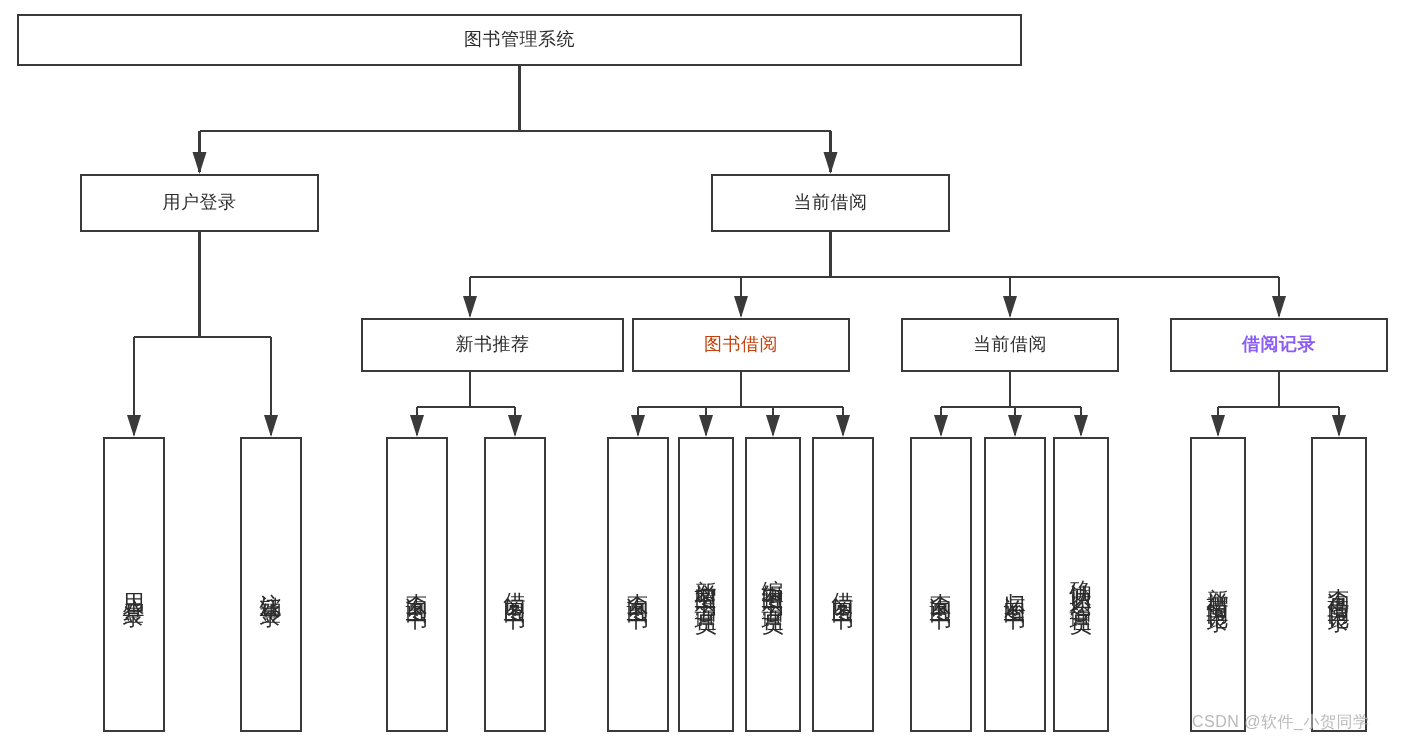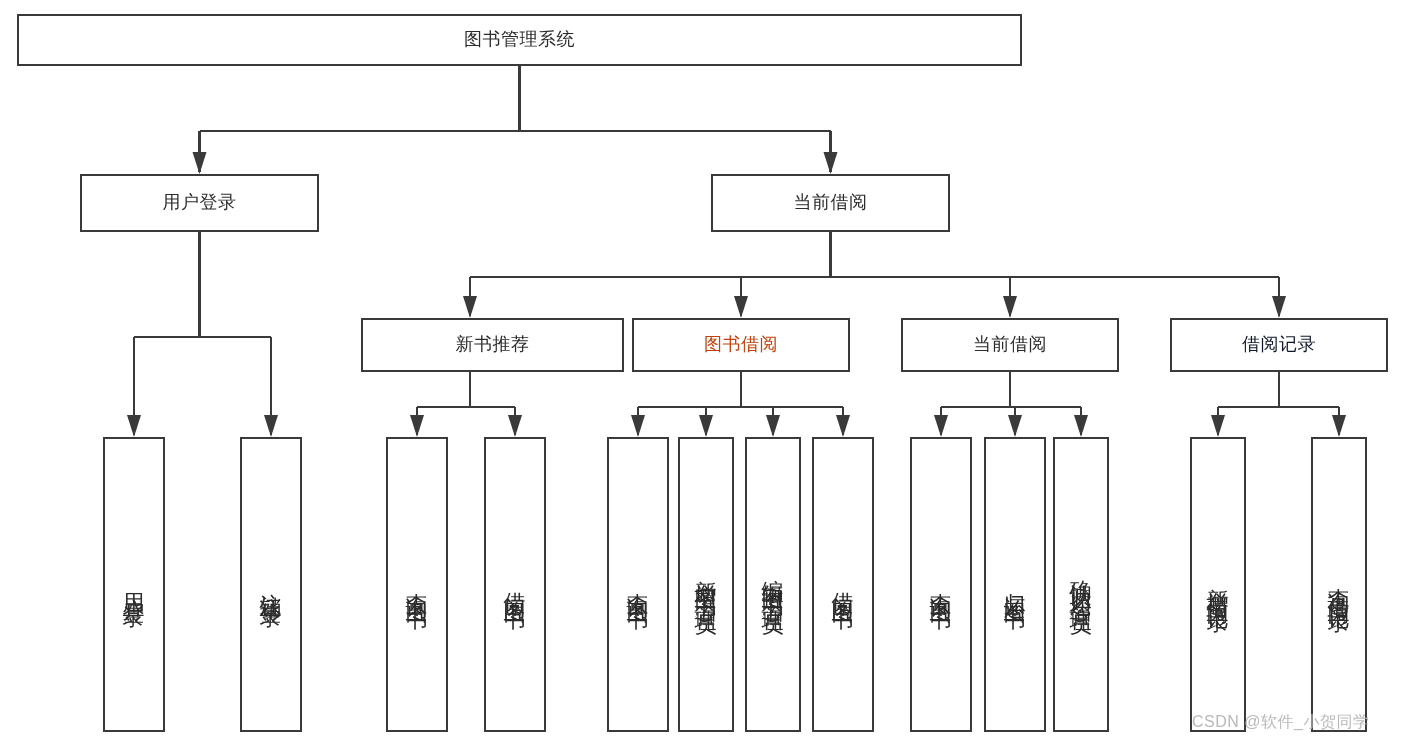--- a/index.html
+++ b/index.html
@@ -150,7 +150,7 @@
       <div class="node horiz" style="left: 901px; top: 318px; width: 218px; height: 54px; border-color: rgb(58, 58, 58); color: rgb(43, 43, 43);">
         <span class="lbl">当前借阅</span>
       </div>
-      <div class="node horiz" style="left: 1170px; top: 318px; width: 218px; height: 54px; border-color: rgb(58, 58, 58); color: #0f172a;">
+      <div class="node horiz" style="left: 1170px; top: 318px; width: 218px; height: 54px; border-color: rgb(58, 58, 58); color: #8b5cf6; font-weight: bold;">
         <span class="lbl">借阅记录</span>
       </div>
       <div class="node vert" style="left: 103px; top: 437px; width: 62px; height: 295px; border-color: rgb(58, 58, 58); color: rgb(43, 43, 43);">

